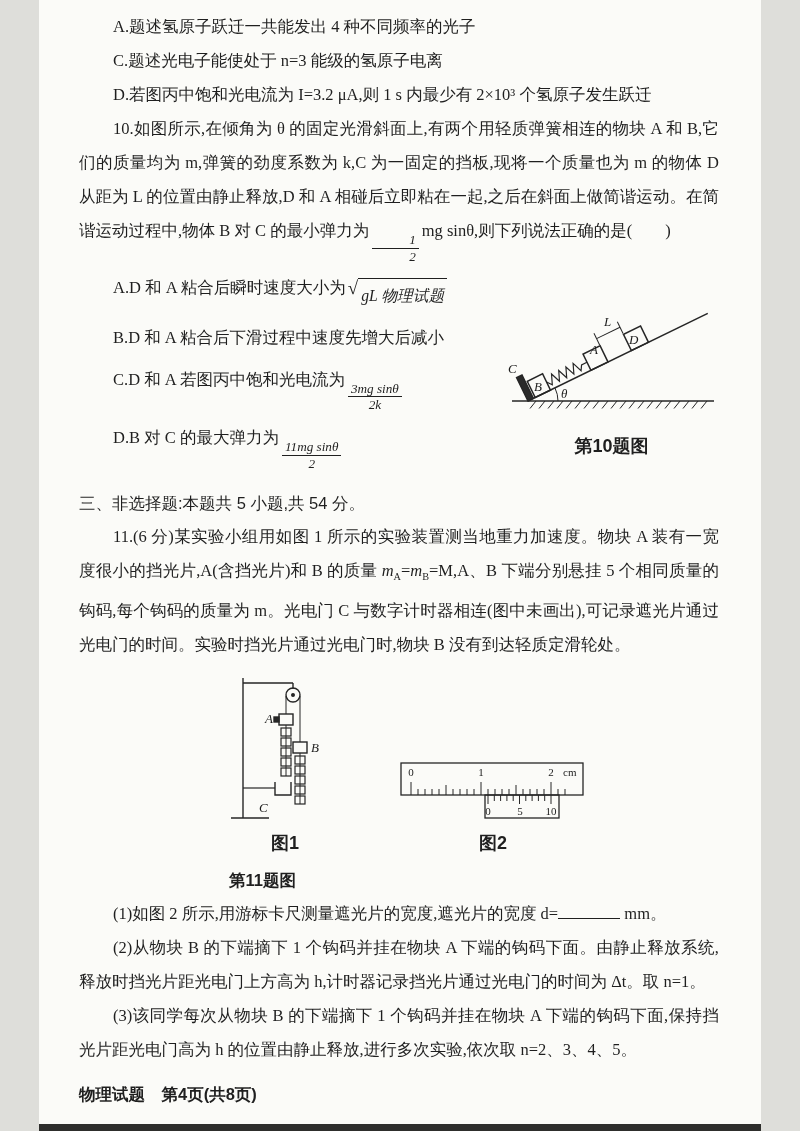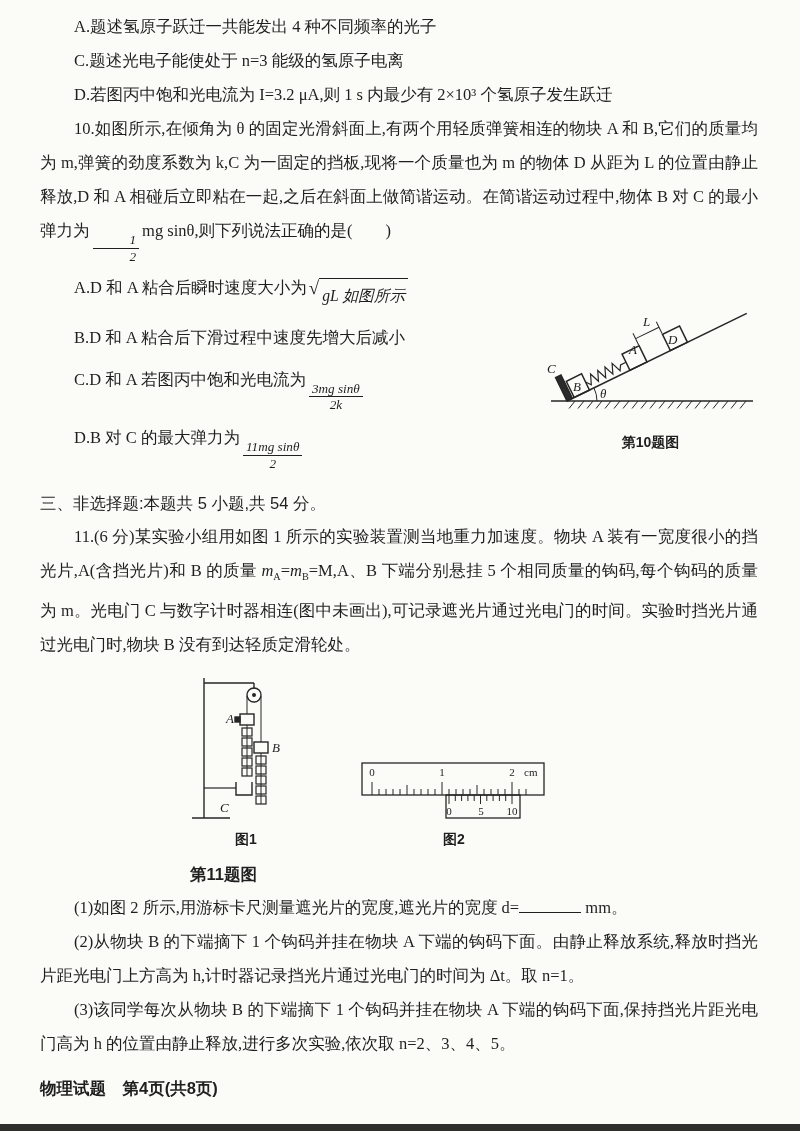--- a/index.html
+++ b/index.html
@@ -5,7 +5,7 @@
   *{box-sizing:border-box;margin:0;padding:0}
   html,body{background:#dededa}
   .page{
-    width:800px;height:1131px;margin:0 auto;position:relative;overflow:hidden;
+    width:722px;height:1131px;margin:0 auto;position:relative;overflow:hidden;
     background:#fbfbf8;color:#1f1f1f;
     font-family:"Liberation Serif","DejaVu Serif",serif;font-weight:500;
   }

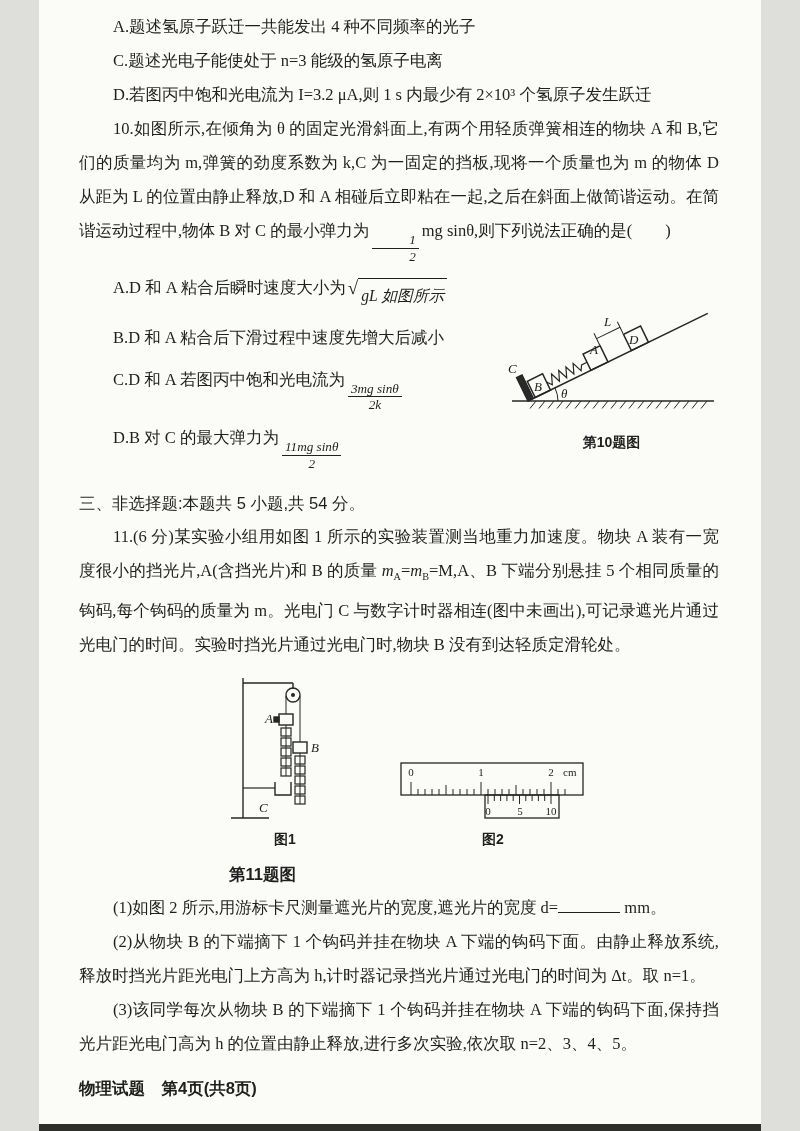--- a/index.html
+++ b/index.html
@@ -77,7 +77,7 @@
         <p>
           <span class="opt-ind" style="display:inline-block;width:34px"></span><span>A.D 和 A 粘合后瞬时速度大小为</span><span class="sqrt">
               <span class="rad">√</span>
-              <span class="body">gL 如图所示</span>
+              <span class="body">gL 物理试题</span>
             </span>
         </p>
         <p class="opt">B.D 和 A 粘合后下滑过程中速度先增大后减小</p>

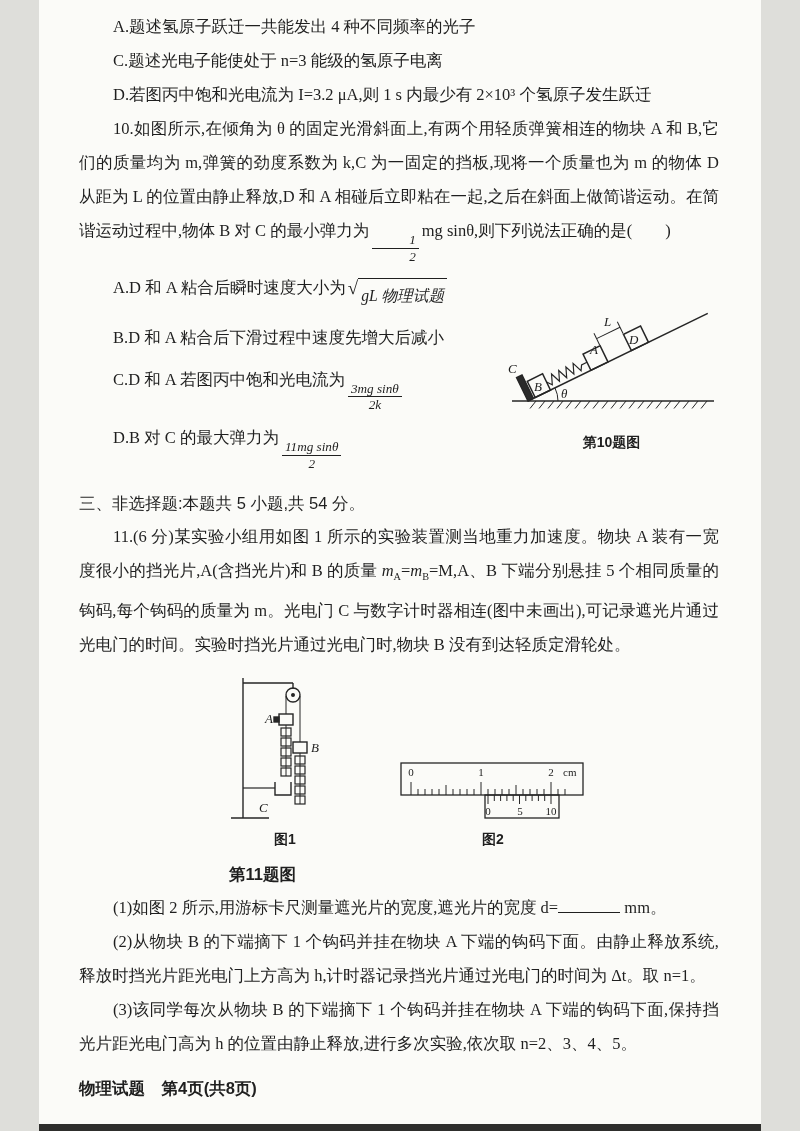--- a/index.html
+++ b/index.html
@@ -26,7 +26,7 @@
   figure{border:none}
   figcaption{
     font-family:"Liberation Sans","DejaVu Sans",sans-serif;font-weight:700;
-    font-size:14px;margin-top:3px;text-align:center;
+    font-size:18px;margin-top:3px;text-align:center;
   }
   .frac{
     display:inline-flex;flex-direction:column;align-items:center;

